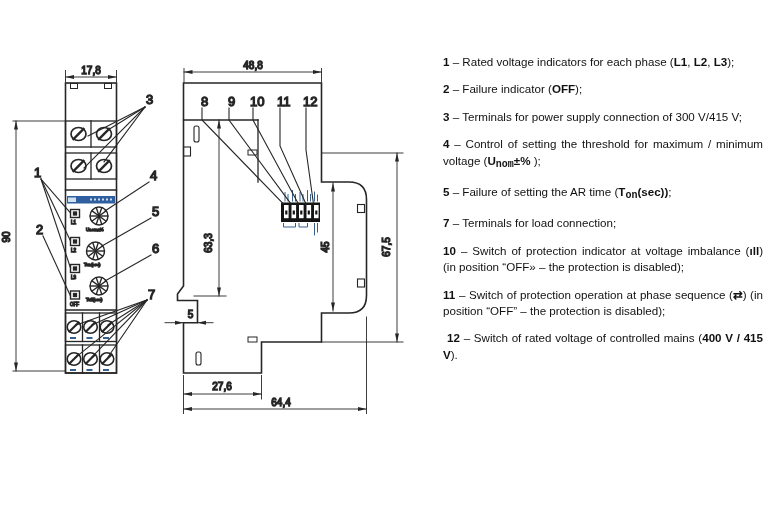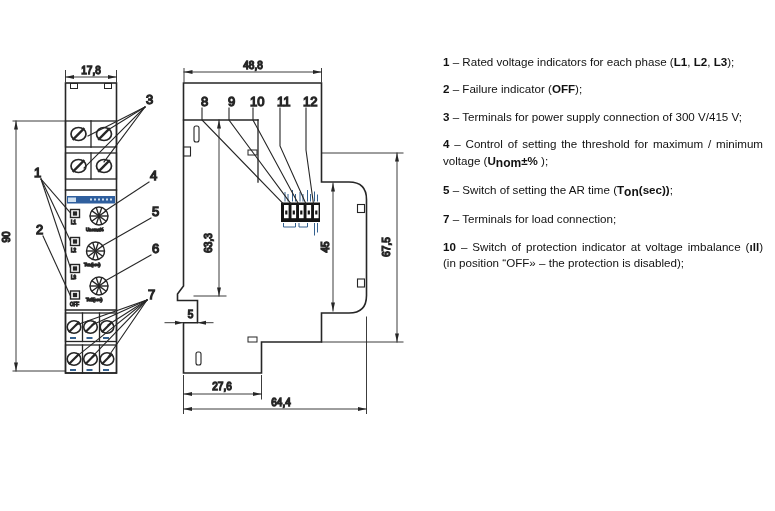--- a/index.html
+++ b/index.html
@@ -11,7 +11,7 @@
           line-height:16.4px;color:#111;text-align:justify;}
   .legend p{margin:11px;}
   .legend .b{font-weight:bold;}
-  .legend .sub{font-size:12px;vertical-align:-2px;font-weight:bold;}
+  .legend .sub{font-size:10px;vertical-align:-2px;font-weight:bold;font-family:Liberation Mono, monospace;}
   .legend p.indent{text-indent:4px;}
   text{font-family:"Liberation Sans",sans-serif;}
   .dimtxt{font-size:10px;fill:#1c1c1c;}

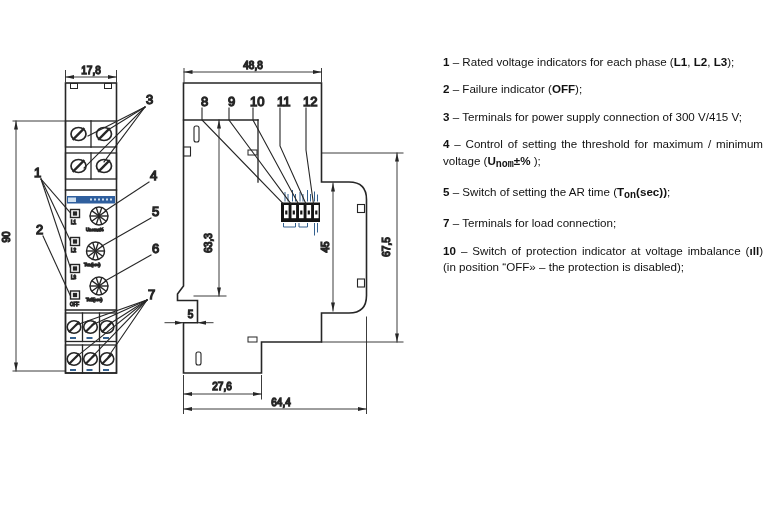--- a/index.html
+++ b/index.html
@@ -301,7 +301,7 @@
       <p><span class="b">2</span><span> – Failure indicator (</span><span class="b">OFF</span><span>);</span></p>
       <p><span class="b">3</span><span> – Terminals for power supply connection of 300 V/415 V;</span></p>
       <p><span class="b">4</span><span> – Control of setting the threshold for maximum / minimum voltage (</span><span class="b">U</span><span class="b sub">nom</span><span class="b">±%</span><span> );</span></p>
-      <p><span class="b">5</span><span> – Switch of setting the AR time (</span><span class="b">T</span><span class="b sub">on</span><span class="b">(sec))</span><span>;</span></p>
+      <p><span class="b">5</span><span> – Failure of setting the AR time (</span><span class="b">T</span><span class="b sub">on</span><span class="b">(sec))</span><span>;</span></p>
       <p><span class="b">7</span><span> – Terminals for load connection;</span></p>
       <p><span class="b">10</span><span> – Switch of protection indicator at voltage imbalance (</span><span class="b">ıll</span><span>) (in position “OFF» – the protection is disabled);</span></p>
     </div>

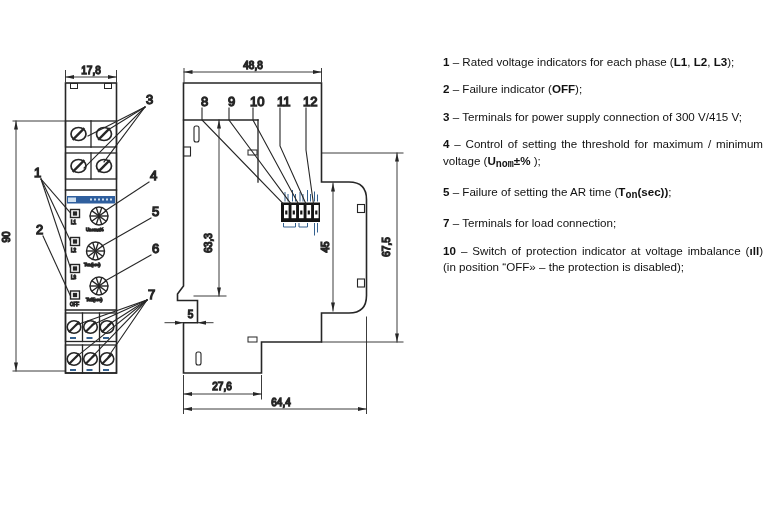--- a/index.html
+++ b/index.html
@@ -304,6 +304,7 @@
       <p><span class="b">5</span><span> – Failure of setting the AR time (</span><span class="b">T</span><span class="b sub">on</span><span class="b">(sec))</span><span>;</span></p>
       <p><span class="b">7</span><span> – Terminals for load connection;</span></p>
       <p><span class="b">10</span><span> – Switch of protection indicator at voltage imbalance (</span><span class="b">ıll</span><span>) (in position “OFF» – the protection is disabled);</span></p>
+      <p><span class="b">11</span><span> – Switch of protection operation at phase sequence (</span><span class="b">⇄</span><span>) (in position “OFF” – the protection is disabled);</span></p>
     </div>
 
 </div>

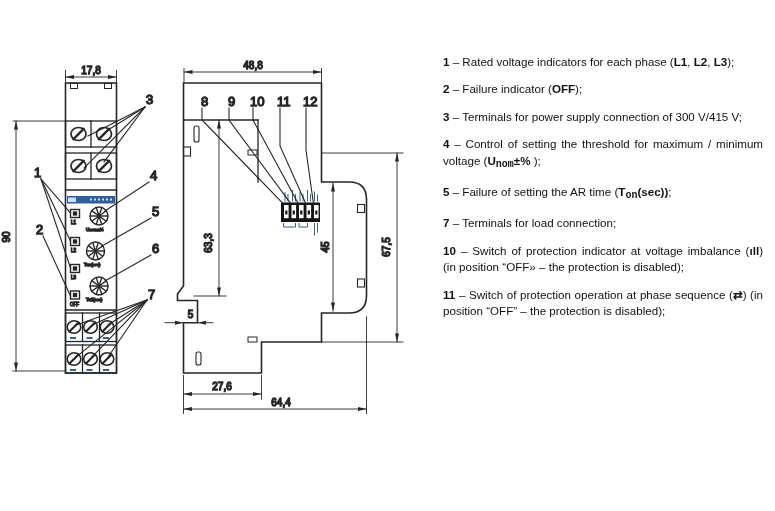--- a/index.html
+++ b/index.html
@@ -305,6 +305,7 @@
       <p><span class="b">7</span><span> – Terminals for load connection;</span></p>
       <p><span class="b">10</span><span> – Switch of protection indicator at voltage imbalance (</span><span class="b">ıll</span><span>) (in position “OFF» – the protection is disabled);</span></p>
       <p><span class="b">11</span><span> – Switch of protection operation at phase sequence (</span><span class="b">⇄</span><span>) (in position “OFF” – the protection is disabled);</span></p>
+      <p class="indent"><span class="b">12</span><span> – Switch of rated voltage of controlled mains (</span><span class="b">400 V / 415 V</span><span>).</span></p>
     </div>
 
 </div>

